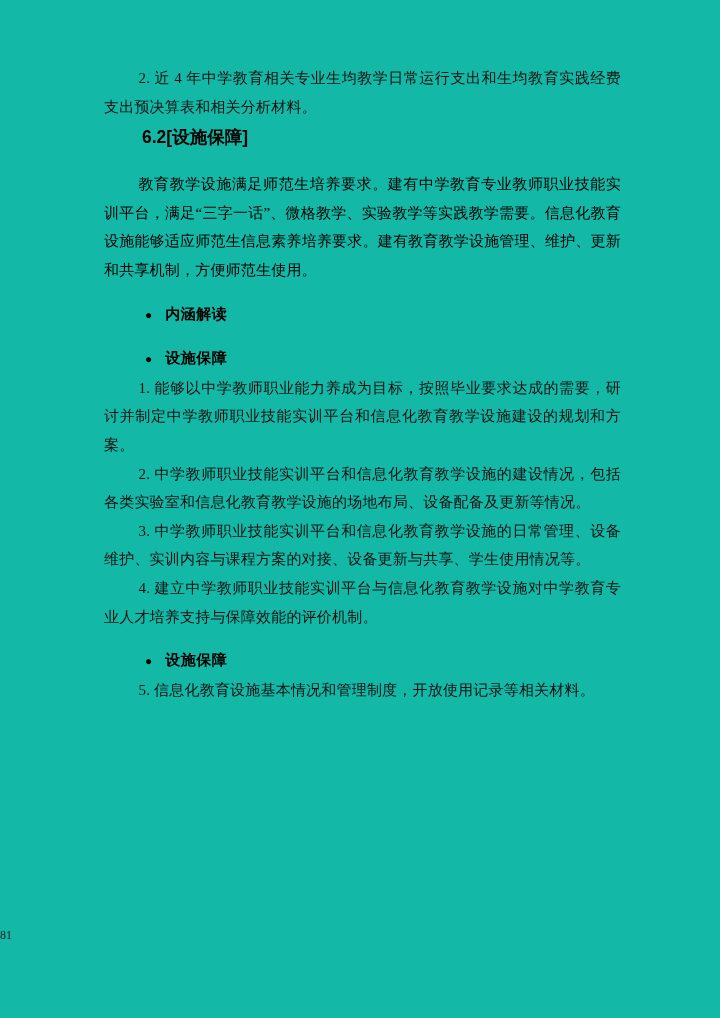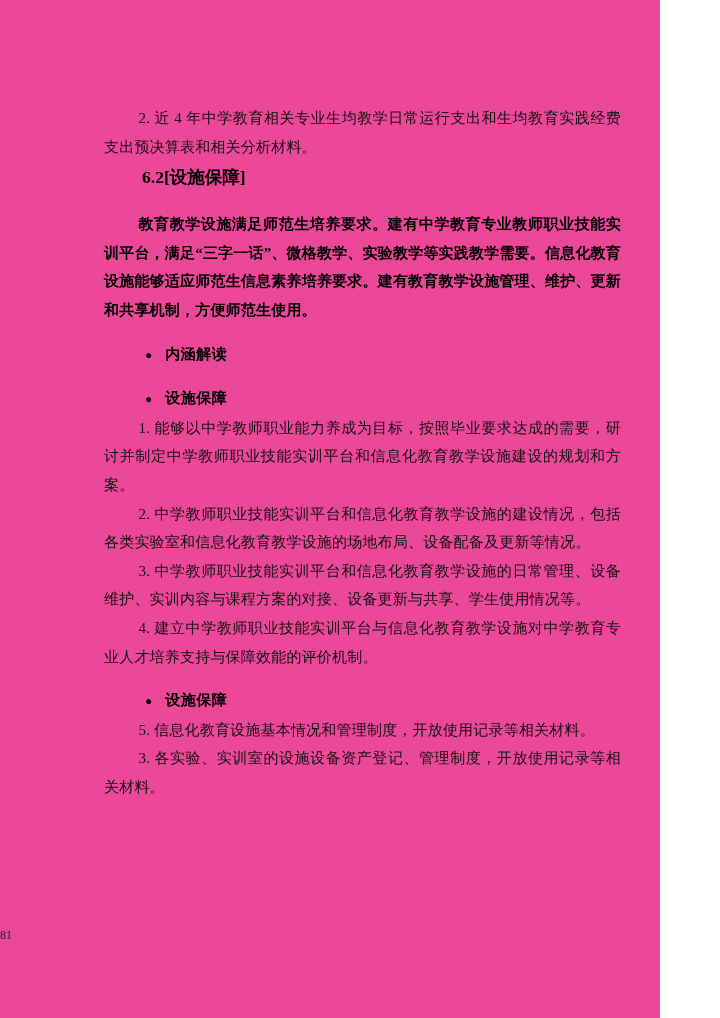--- a/index.html
+++ b/index.html
@@ -9,14 +9,14 @@
   }
   .page {
     position: relative;
-    width: 660px;
+    width: 720px;
     height: 1018px;
-    background: #ec4899;
+    background: #14b8a6;
     color: #111111;
     font-family: "Liberation Serif", "DejaVu Serif", serif;
     overflow: hidden;
     box-sizing: border-box;
-    padding-top: 104px;
+    padding-top: 64px;
   }
   .content {
     width: 517px;

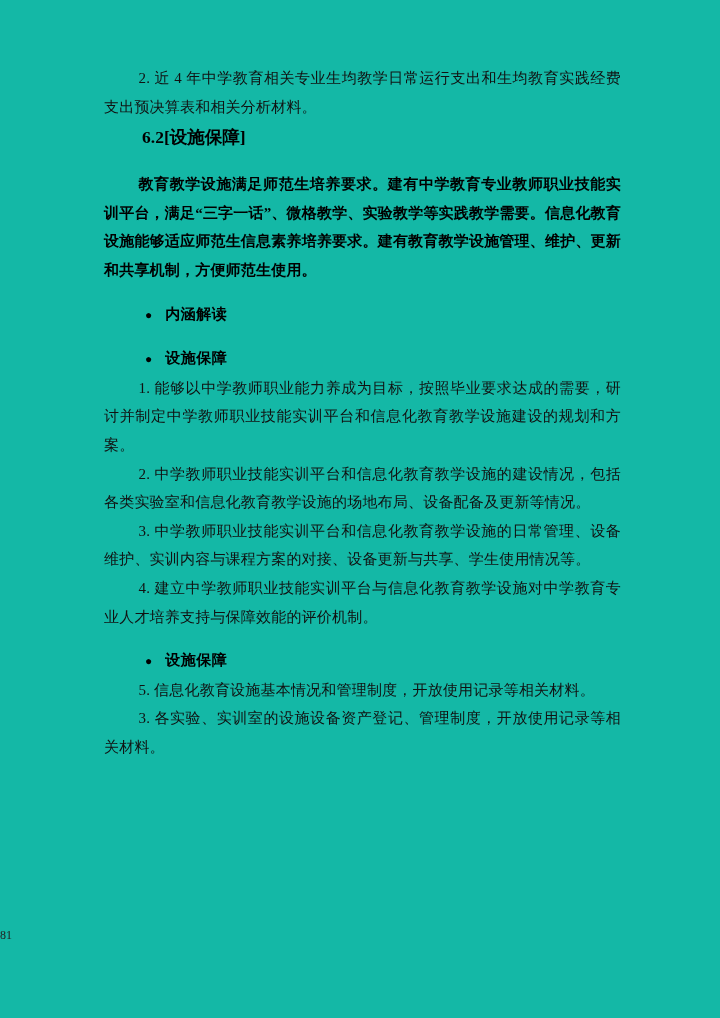--- a/index.html
+++ b/index.html
@@ -38,7 +38,7 @@
     font-size: 17.5px;
     font-weight: bold;
     line-height: 30px;
-    font-family: Liberation Serif, serif;
+    font-family: Liberation Sans, sans-serif;
     color: #000000;
   }
   .bold-para {

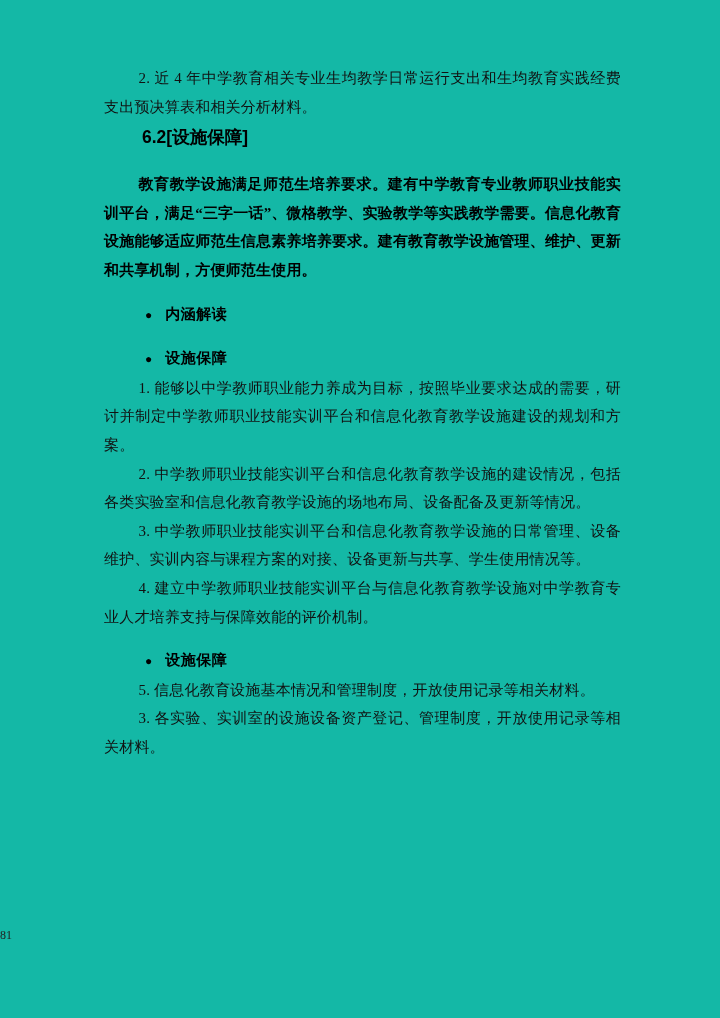--- a/index.html
+++ b/index.html
@@ -42,7 +42,7 @@
     color: #000000;
   }
   .bold-para {
-    font-weight: bold;
+    font-weight: normal;
     color: #000000;
   }
   .bullet-row {

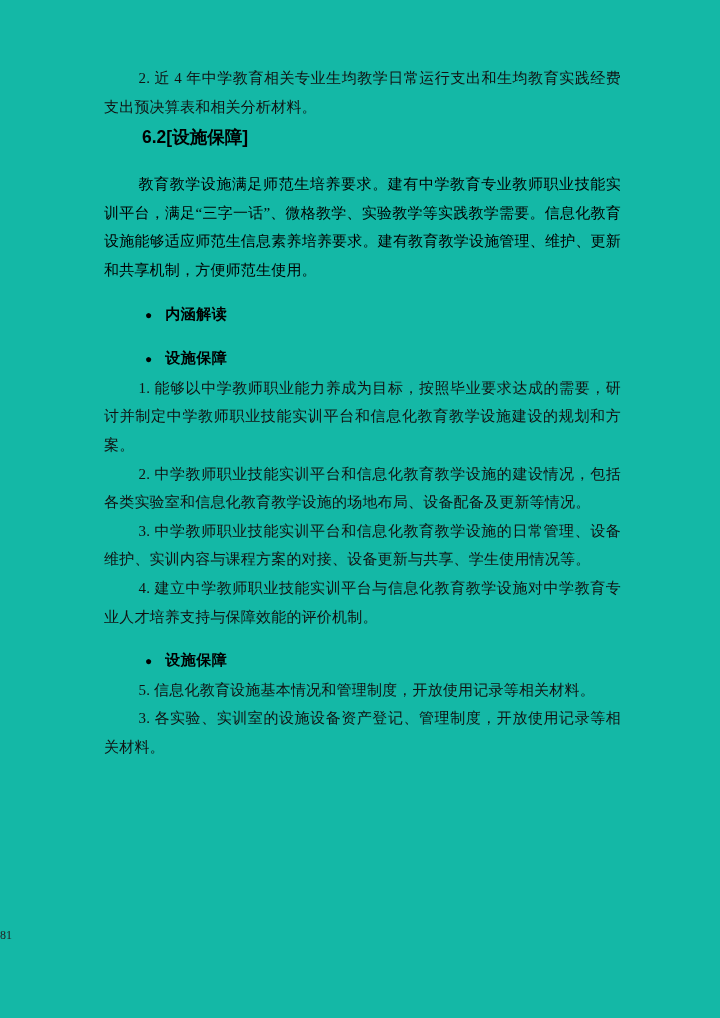--- a/index.html
+++ b/index.html
@@ -105,7 +105,6 @@
       <span class="bullet-title">设施保障</span>
     </div>
     <p class="body indent">5. 信息化教育设施基本情况和管理制度，开放使用记录等相关材料。</p>
-    <p class="body indent">3. 各实验、实训室的设施设备资产登记、管理制度，开放使用记录等相关材料。</p>
 
   </div>
 

